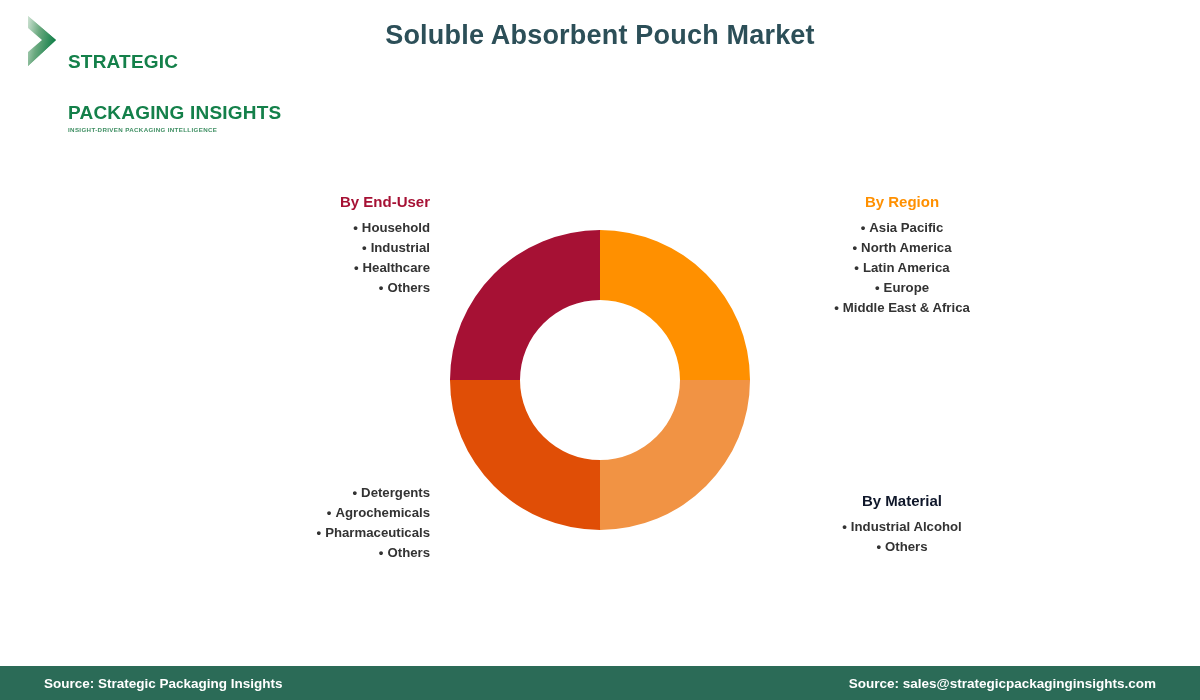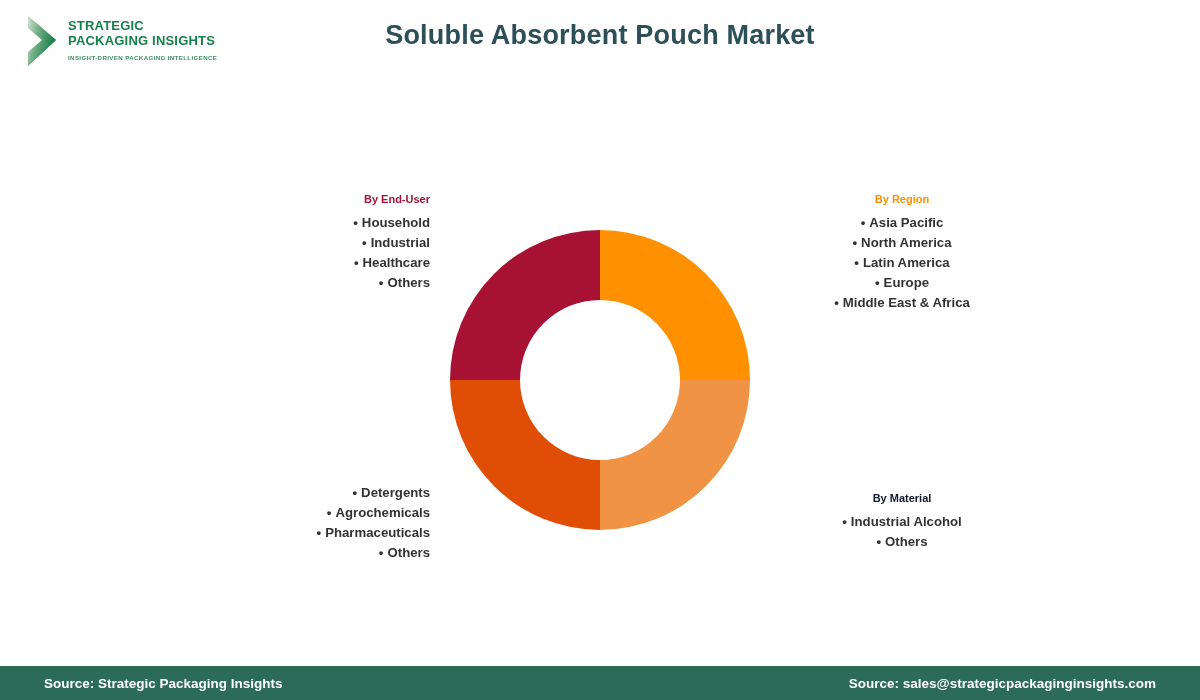--- a/index.html
+++ b/index.html
@@ -38,10 +38,11 @@
   .logo-line {
     font-weight: bold;
     color: #14804a;
-    font-size: 13px;
+    font-size: 19px;
     letter-spacing: 0.2px;
     line-height: 15px;
     white-space: nowrap;
+    margin-top: 36px;
   }
   #logo-tagline {
     margin-top: 6px;

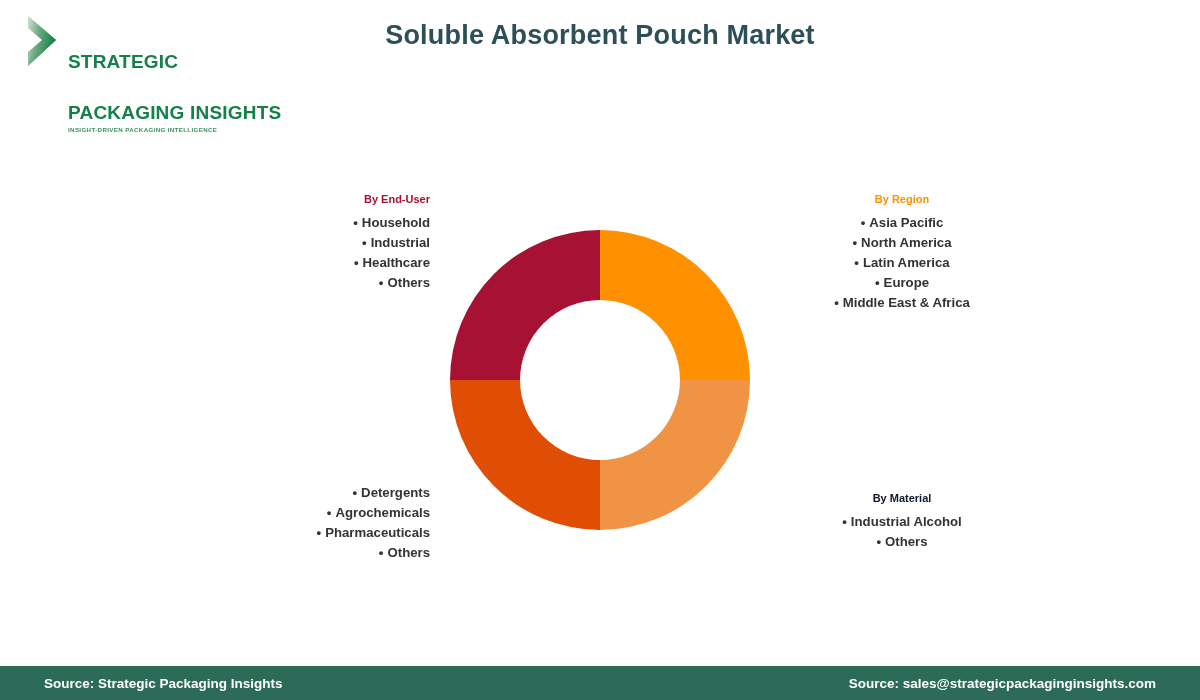--- a/index.html
+++ b/index.html
@@ -83,7 +83,7 @@
     color: #2b2b2b;
   }
   .seg-heading {
-    font-size: 11px;
+    font-size: 15px;
     font-weight: bold;
     margin-bottom: 8px;
     white-space: nowrap;

